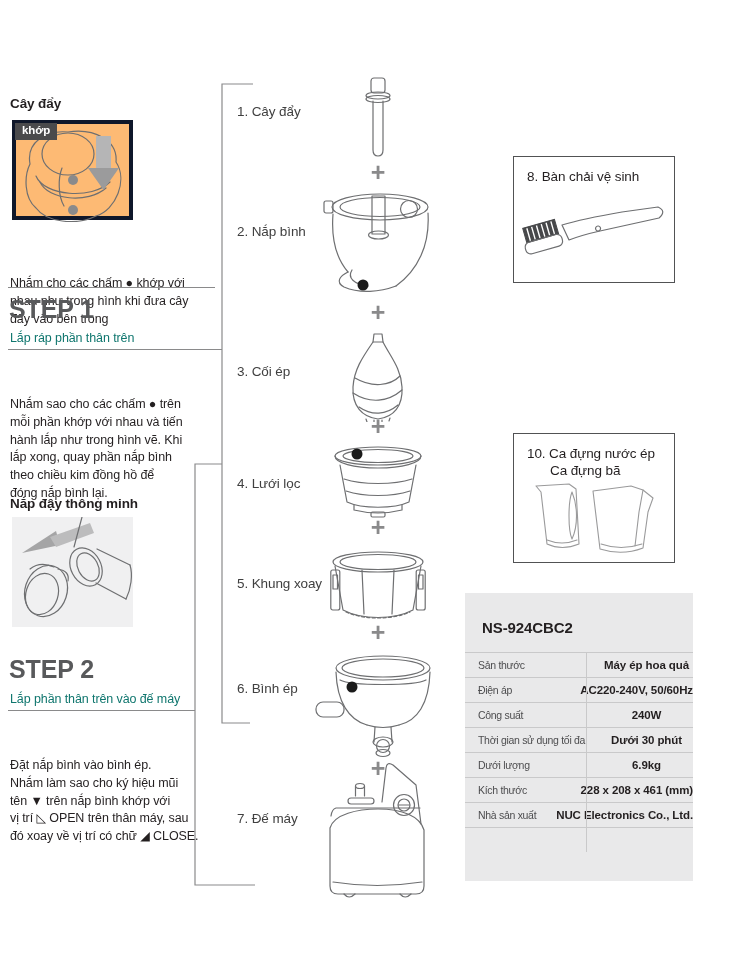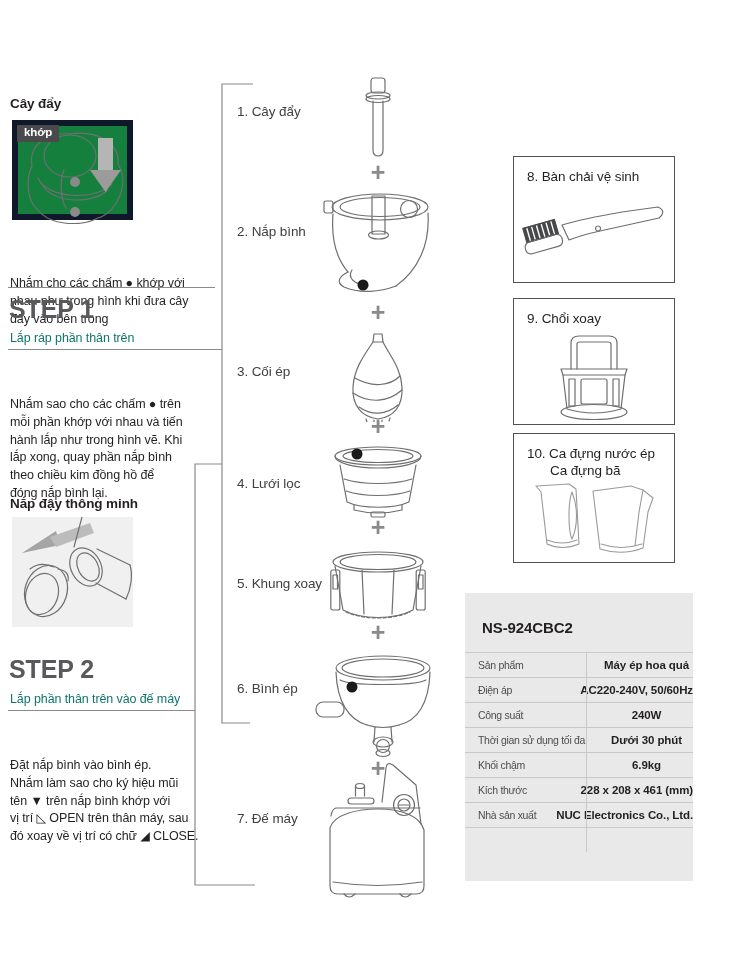--- a/index.html
+++ b/index.html
@@ -15,7 +15,7 @@
 
   
   .side-heading{font-size:13.5px;font-weight:bold;color:#231f20;}
-  .figure-box{background:#15803d;border:6px solid #0f172a;box-sizing:border-box;}
+  .figure-box{background:#fdba74;border:4px solid #0f172a;box-sizing:border-box;}
   .figure-box2{background:#f0f0f1;box-sizing:border-box;}
   .khop-badge{background:#4a4a4c;color:#ffffff;font-size:11.5px;font-weight:bold;
     padding:2px 7px 3px 7px;line-height:1;}

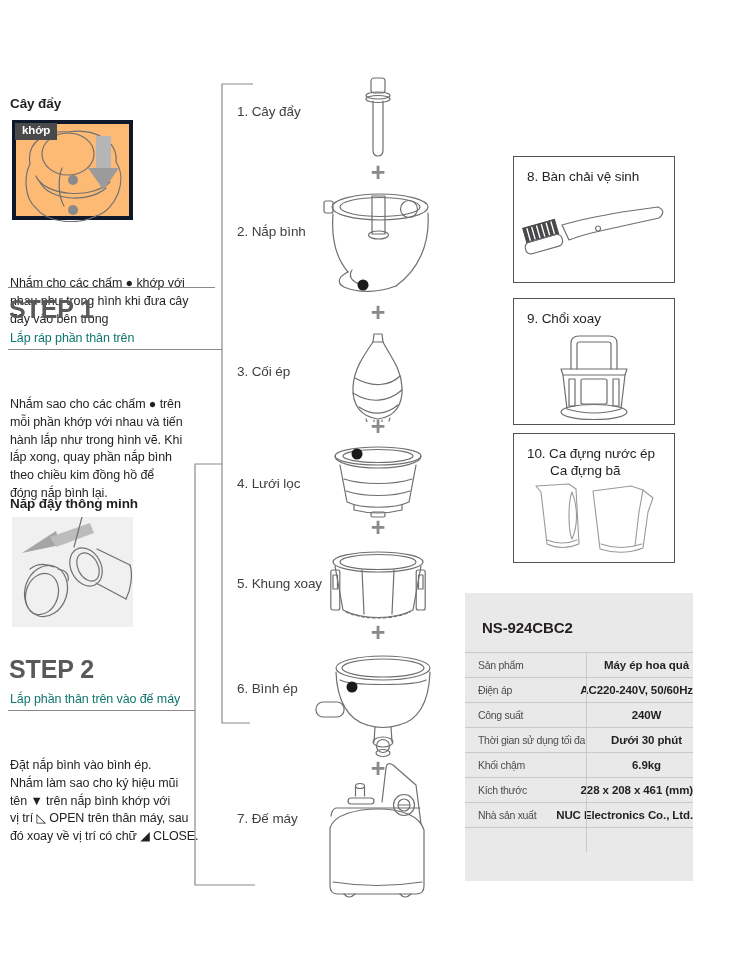--- a/index.html
+++ b/index.html
@@ -231,19 +231,6 @@
     </svg>
   </div>
 
-  <div class="abs acc-box" style="left:513px;top:265px;width:162px;height:127px;">
-    <div class="abs acc-label" style="left:13px;top:12px;">9. Chổi xoay</div>
-    <svg class="abs" style="left:33px;top:32px;" width="95" height="92" viewBox="0 0 95 92">
-      <path class="sketch" d="M24 38 L24 12 Q24 5 32 5 L62 5 Q70 5 70 12 L70 38"></path>
-      <path class="sketch" d="M30 38 L30 13 Q30 11 33 11 L61 11 Q64 11 64 13 L64 38"></path>
-      <path class="sketch" d="M14 38 L80 38 L78 44 L16 44 Z" fill="#ececec"></path>
-      <path class="sketch" d="M16 44 L20 78 Q47 86 74 78 L78 44" fill="#fff"></path>
-      <rect class="sketch" x="34" y="48" width="26" height="25" rx="2" fill="#f5f5f5"></rect>
-      <rect class="sketch" x="22" y="48" width="6" height="27"></rect>
-      <rect class="sketch" x="66" y="48" width="6" height="27"></rect>
-      <ellipse class="sketch" cx="47" cy="81" rx="33" ry="7.5"></ellipse>
-    </svg>
-  </div>
 
   <div class="abs acc-box" style="left:513px;top:400px;width:162px;height:130px;">
     <div class="abs acc-label" style="left:13px;top:12px;">10. Ca đựng nước ép</div>

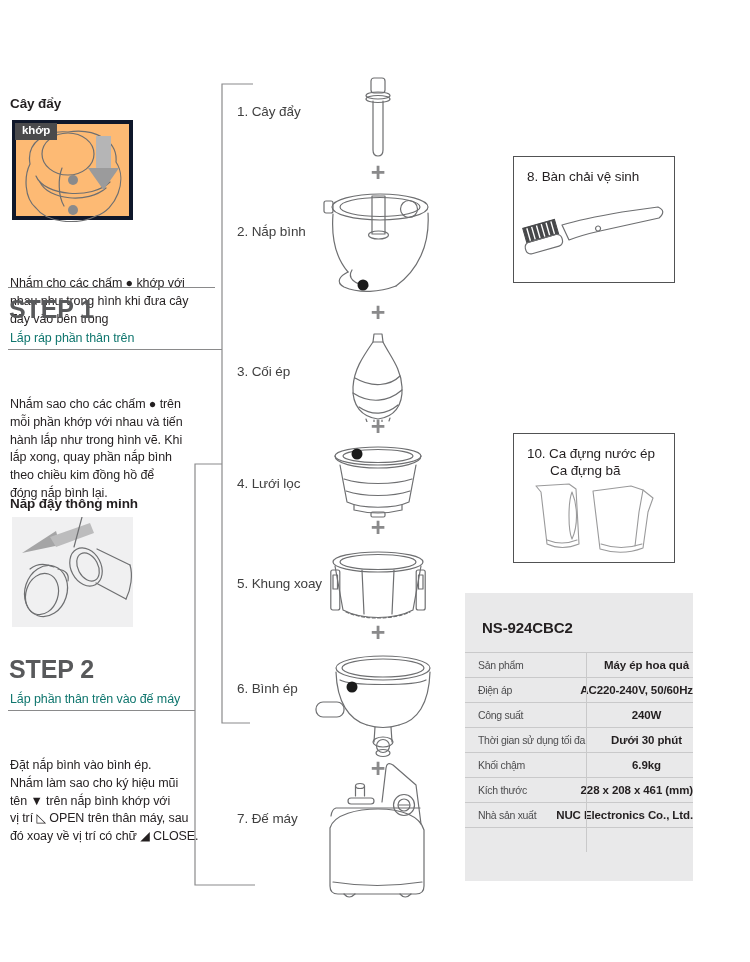--- a/index.html
+++ b/index.html
@@ -249,7 +249,7 @@
     <div class="abs spec-title" style="left:17px;top:26px;">NS-924CBC2</div>
     <div class="spec-rows">
       <div class="spec-row">
-        <div class="spec-label">Sản phẩm</div>
+        <div class="spec-label">Sản thước</div>
         <div class="spec-value">Máy ép hoa quả</div>
       </div>
       <div class="spec-row">

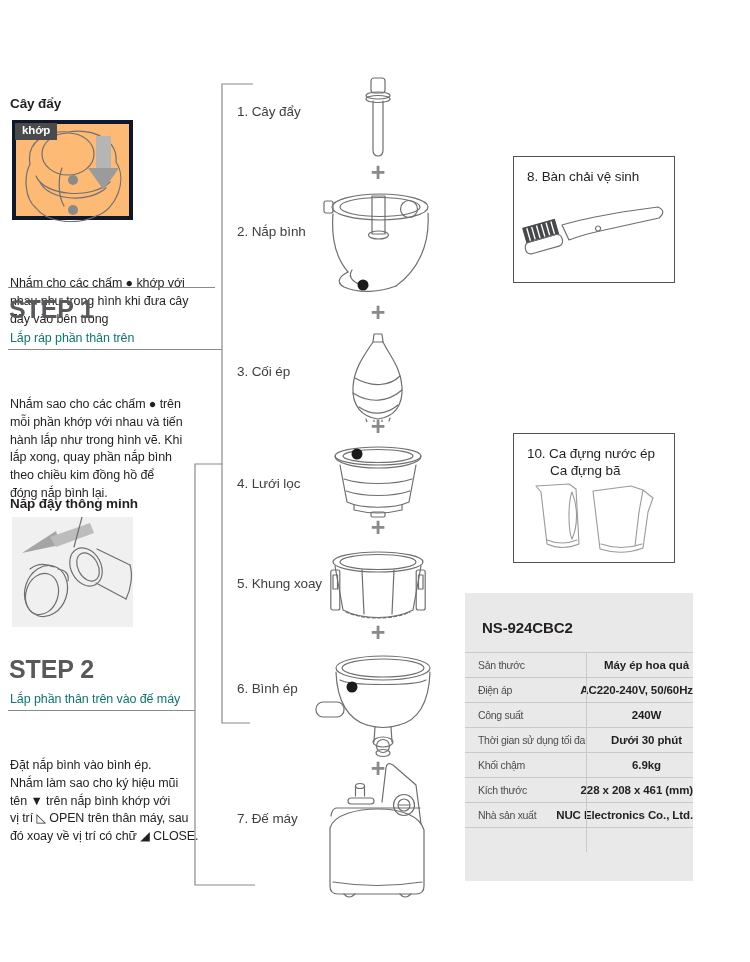--- a/index.html
+++ b/index.html
@@ -265,7 +265,7 @@
         <div class="spec-value">Dưới 30 phút</div>
       </div>
       <div class="spec-row">
-        <div class="spec-label">Khối chậm</div>
+        <div class="spec-label">Dưới lượng</div>
         <div class="spec-value">6.9kg</div>
       </div>
       <div class="spec-row">

